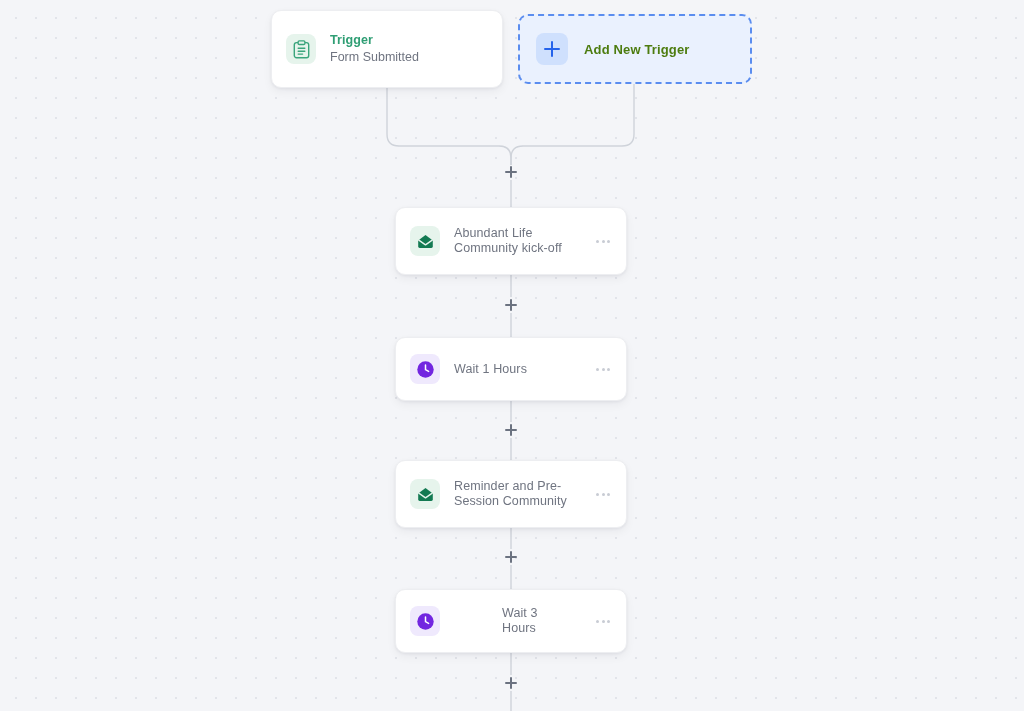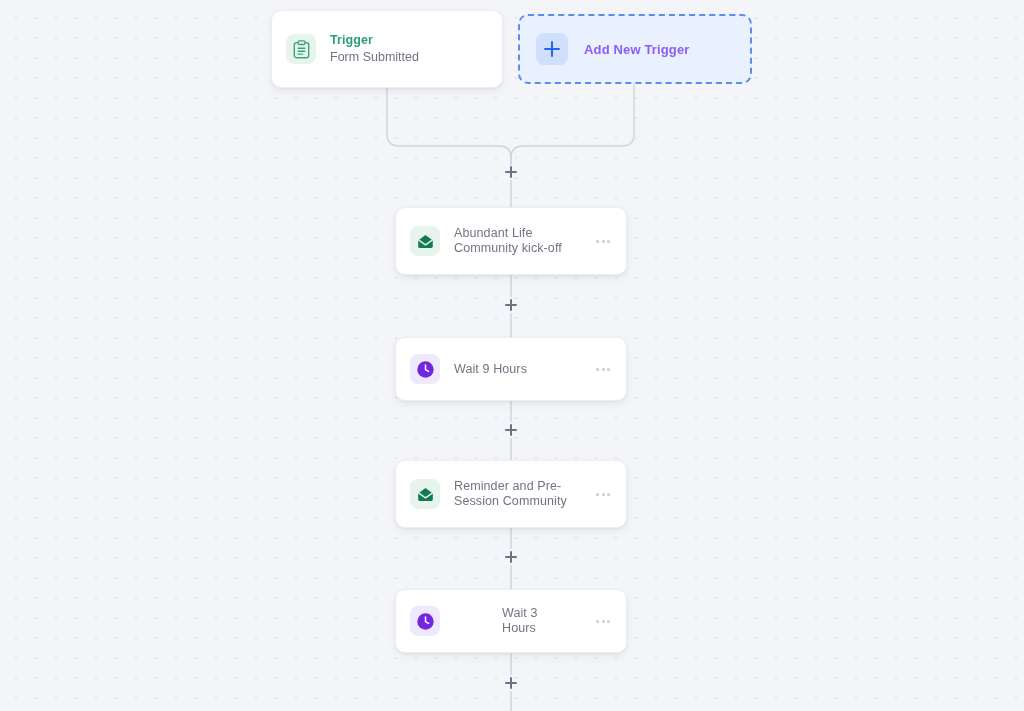--- a/index.html
+++ b/index.html
@@ -81,7 +81,7 @@
   #add-trigger .plus-box span::before { left:50%; top:0; width:2.4px; height:16px; margin-left:-1.2px; }
   #add-trigger .plus-box span::after  { top:50%; left:0; height:2.4px; width:16px; margin-top:-1.2px; }
   #add-trigger .at-label {
-    margin-left:16px; font-size:13px; font-weight:700; color:#8b5cf6; letter-spacing:.15px;
+    margin-left:16px; font-size:13px; font-weight:700; color:#4d7c0f; letter-spacing:.15px;
   }
 
   

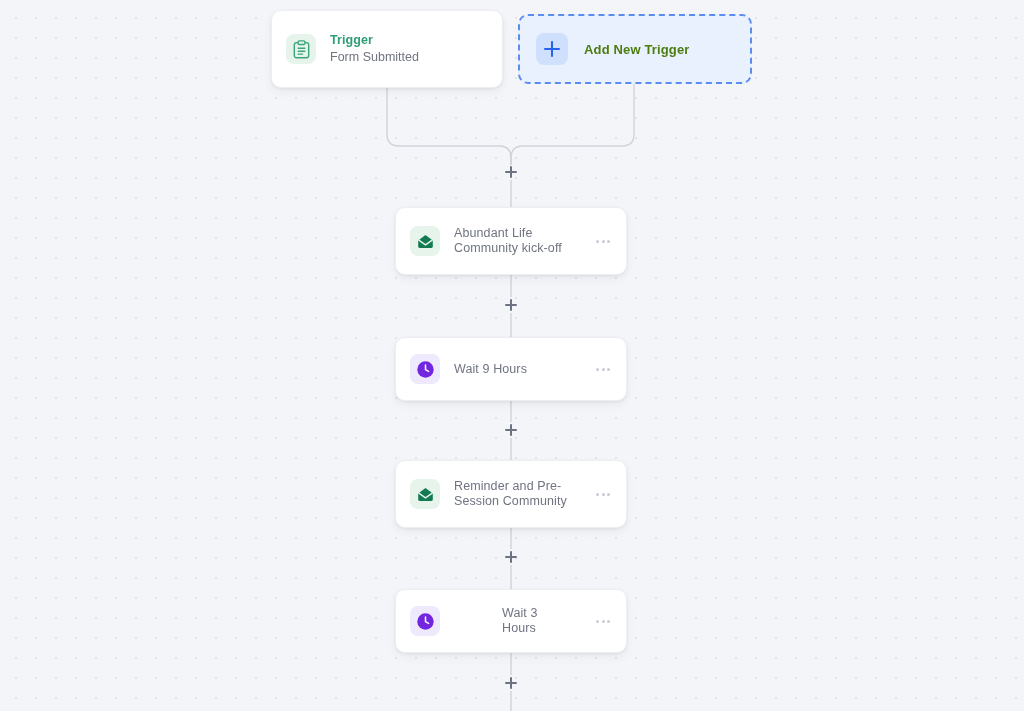--- a/index.html
+++ b/index.html
@@ -161,7 +161,7 @@
       </svg>
     </div>
     <div class="node-text">
-      <div class="node-title">Wait 9 Hours</div>
+      <div class="node-title">Wait 1 Hours</div>
     </div>
     <div class="node-menu">
       <i></i>

